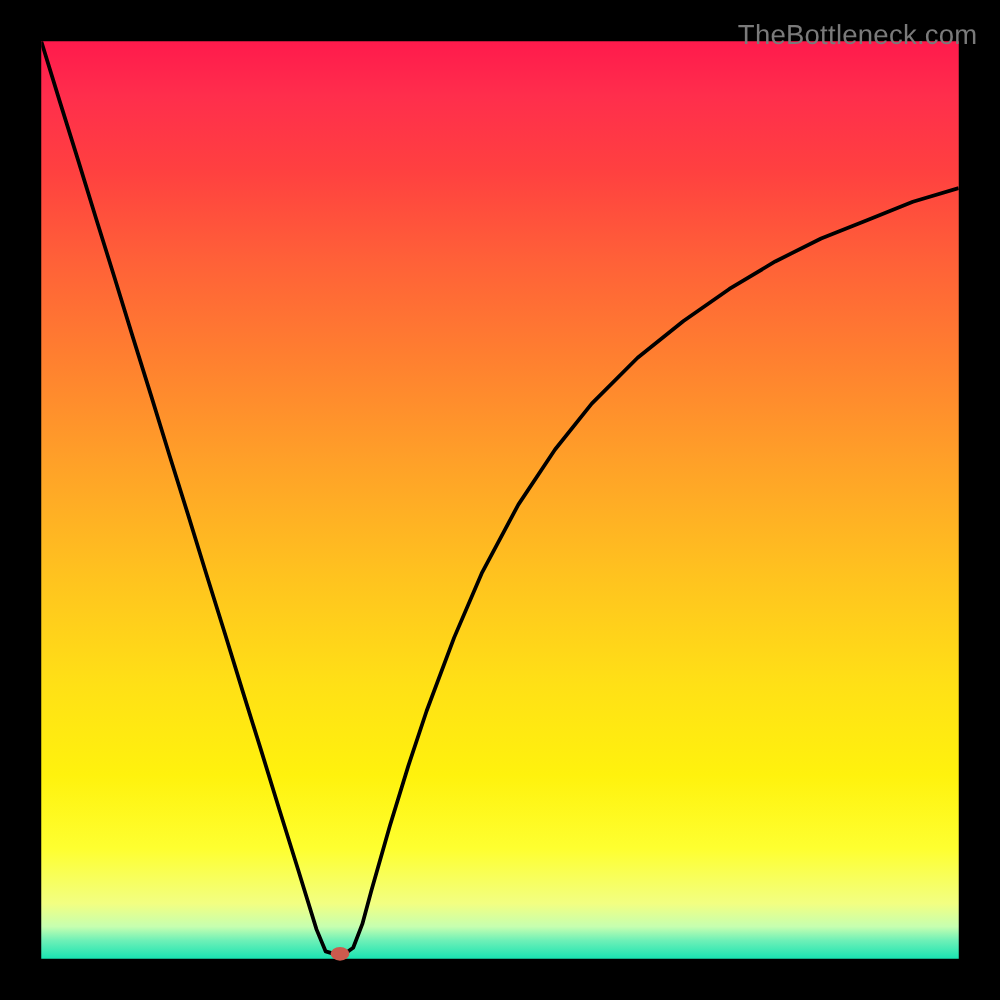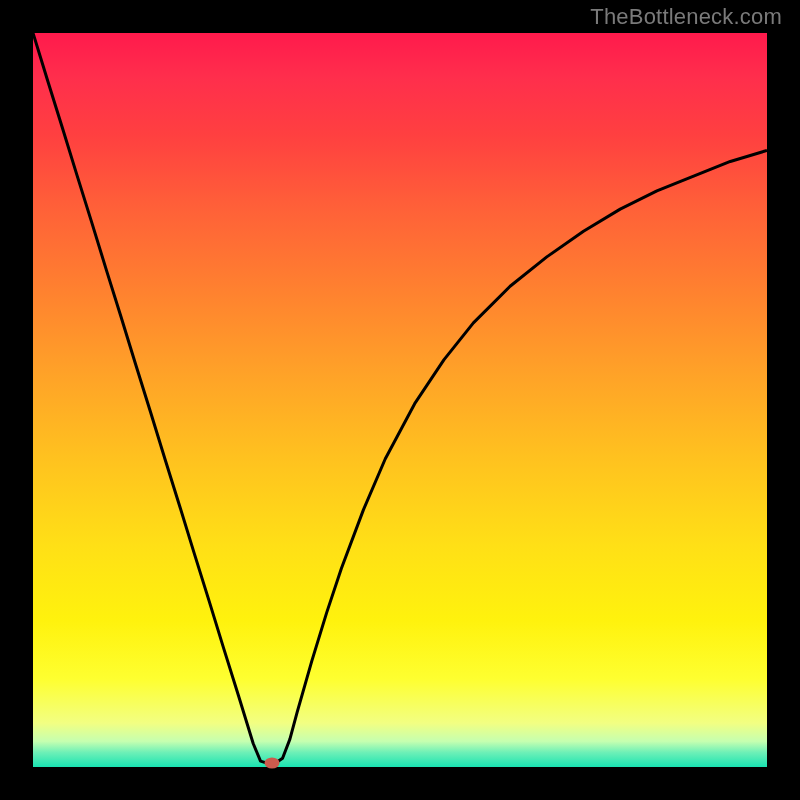--- a/index.html
+++ b/index.html
@@ -19,7 +19,7 @@
   }
   .watermark {
     position: absolute;
-    top: 4px;
+    top: 15px;
     right: 18px;
     color: #7a7a7a;
     font-size: 22px;

